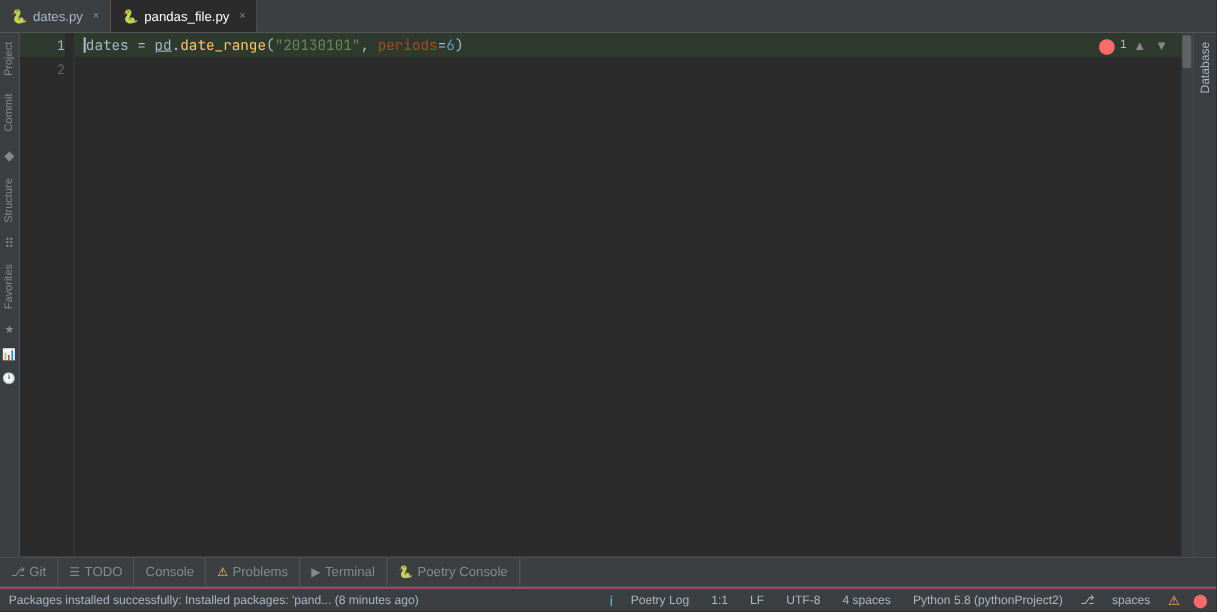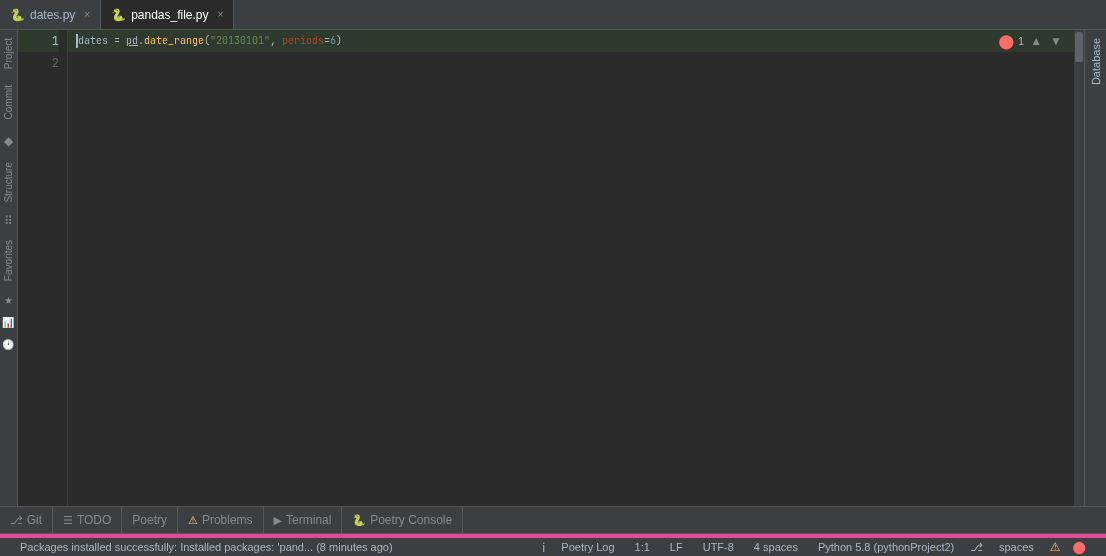--- a/index.html
+++ b/index.html
@@ -45,7 +45,7 @@
       flex: 1; background: #2b2b2b; overflow: auto; position: relative;
     }
     .code-line {
-      height: 22px; line-height: 22px; font-size: 10px;
+      height: 22px; line-height: 22px; font-size: 13px;
       font-family: 'JetBrains Mono', 'Courier New', monospace;
       white-space: pre; padding-left: 8px; display: flex; align-items: center;
     }

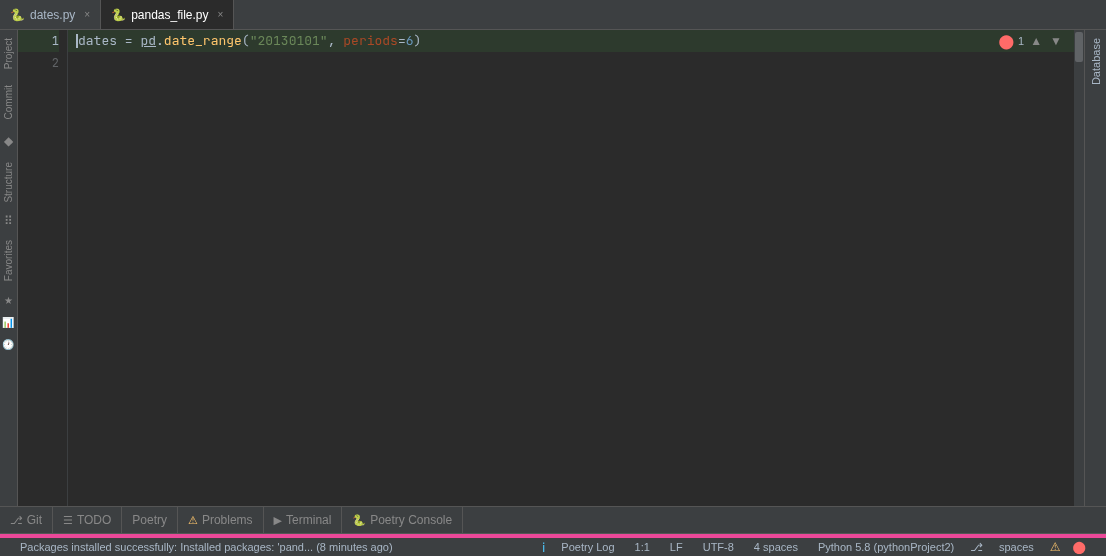--- a/index.html
+++ b/index.html
@@ -195,7 +195,7 @@
         <span>TODO</span>
       </div>
       <div class="bottom-tab">
-        <span>Poetry</span>
+        <span>Console</span>
       </div>
       <div class="bottom-tab">
         <span class="bt-icon" style="color:#ffc66d;">⚠</span>

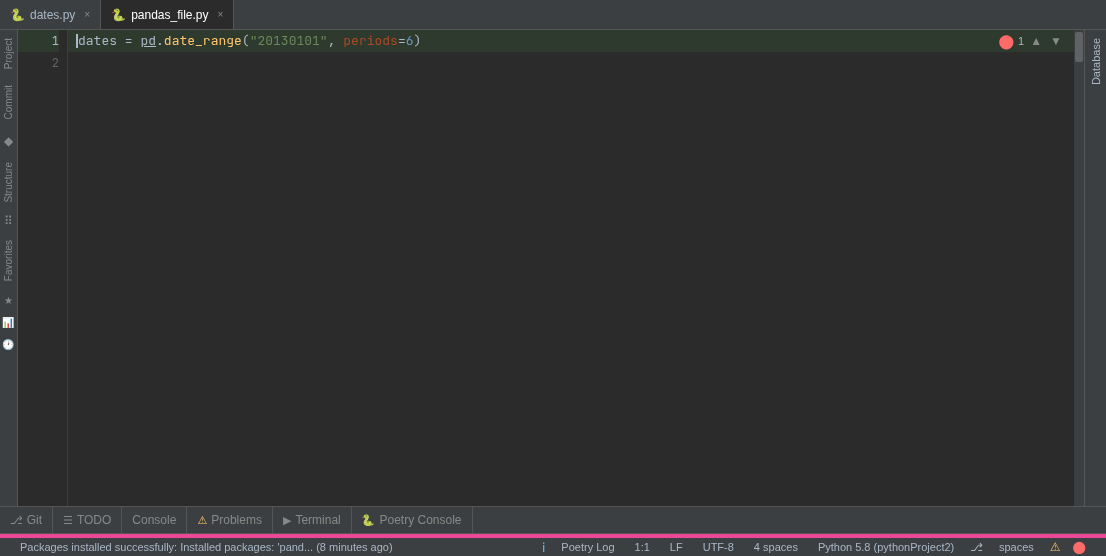--- a/index.html
+++ b/index.html
@@ -102,8 +102,8 @@
     
     .status-bar {
       height: 22px; background: #3c3f41; display: flex; align-items: center;
-      padding: 0 20px; font-size: 11px; color: #a9b7c6; gap: 0;
-      border-top: 4px solid #ec4899;
+      padding: 0 8px; font-size: 11px; color: #a9b7c6; gap: 0;
+      border-top: 1px solid #ec4899;
     }
     .status-left { display: flex; align-items: center; gap: 8px; flex: 1; }
     .status-right { display: flex; align-items: center; gap: 12px; }

